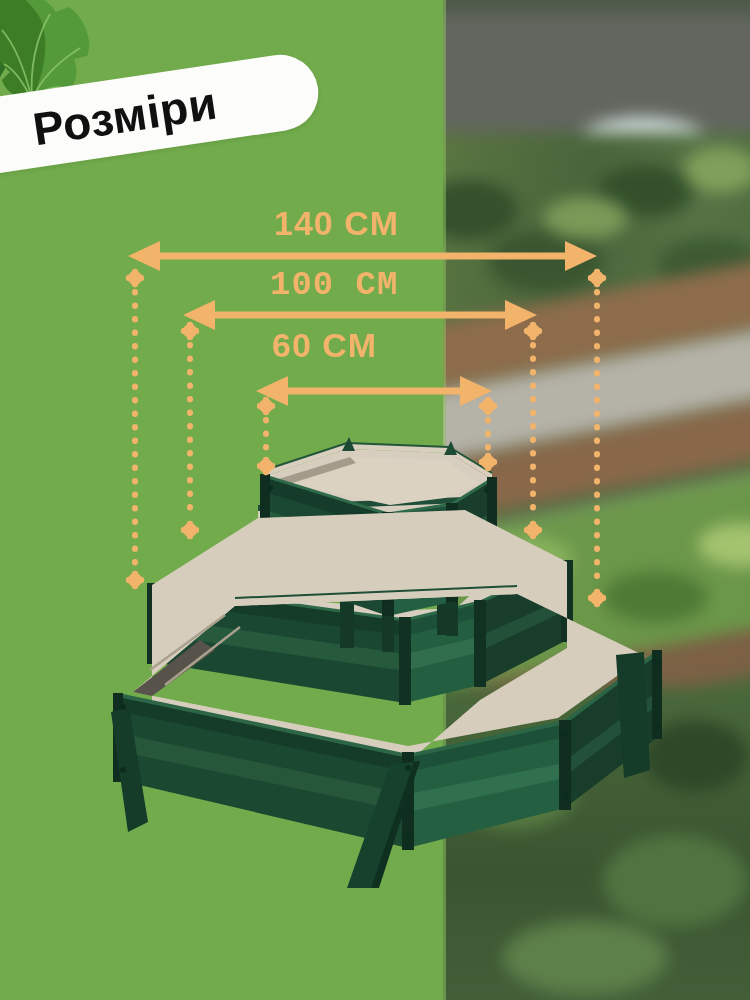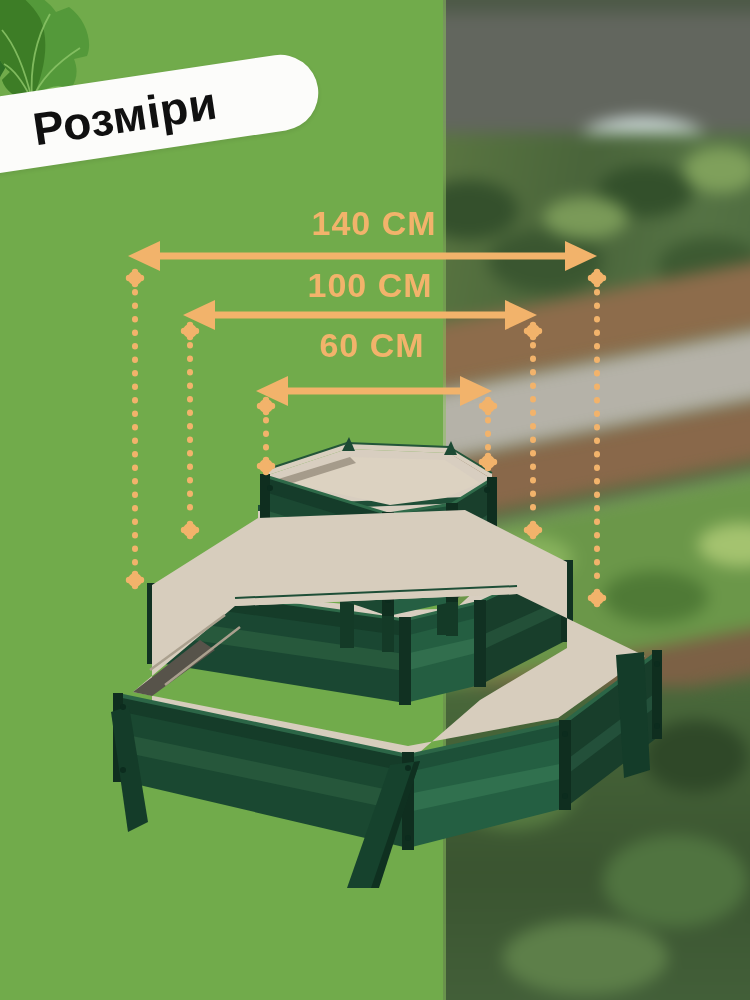--- a/index.html
+++ b/index.html
@@ -15,7 +15,7 @@
   .edge-line{position:absolute;left:443px;top:0;width:3px;height:1000px;background:#8abf5d;opacity:.55;}
   .layer{position:absolute;left:0;top:0;width:750px;height:1000px;}
   .dim-label{
-    position:absolute;width:200px;text-align:center;
+    position:absolute;width:200px;text-align:left;
     font-weight:bold;font-size:34px;letter-spacing:1px;
     color:var(--accent_orange,#f2b36b);
   }

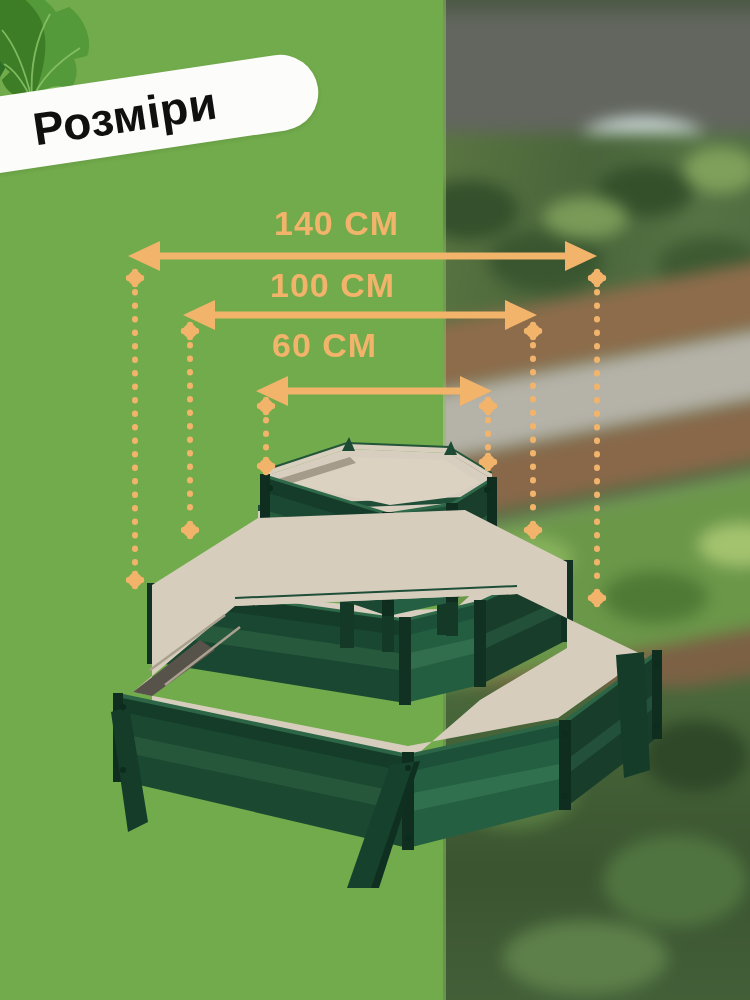--- a/index.html
+++ b/index.html
@@ -219,7 +219,7 @@
   </svg>
 
   <div class="dim-label" style="left:274px;top:204px;">140 CM</div>
-  <div class="dim-label" style="left:270px;top:266px;">100 CM</div>
+  <div class="dim-label" style="left:270px;top:266px;font-family:Liberation Mono, monospace;">100 CM</div>
   <div class="dim-label" style="left:272px;top:326px;">60 CM</div>
 
   <svg class="layer" viewBox="0 0 750 1000" style="width:750px;height:1000px;">

